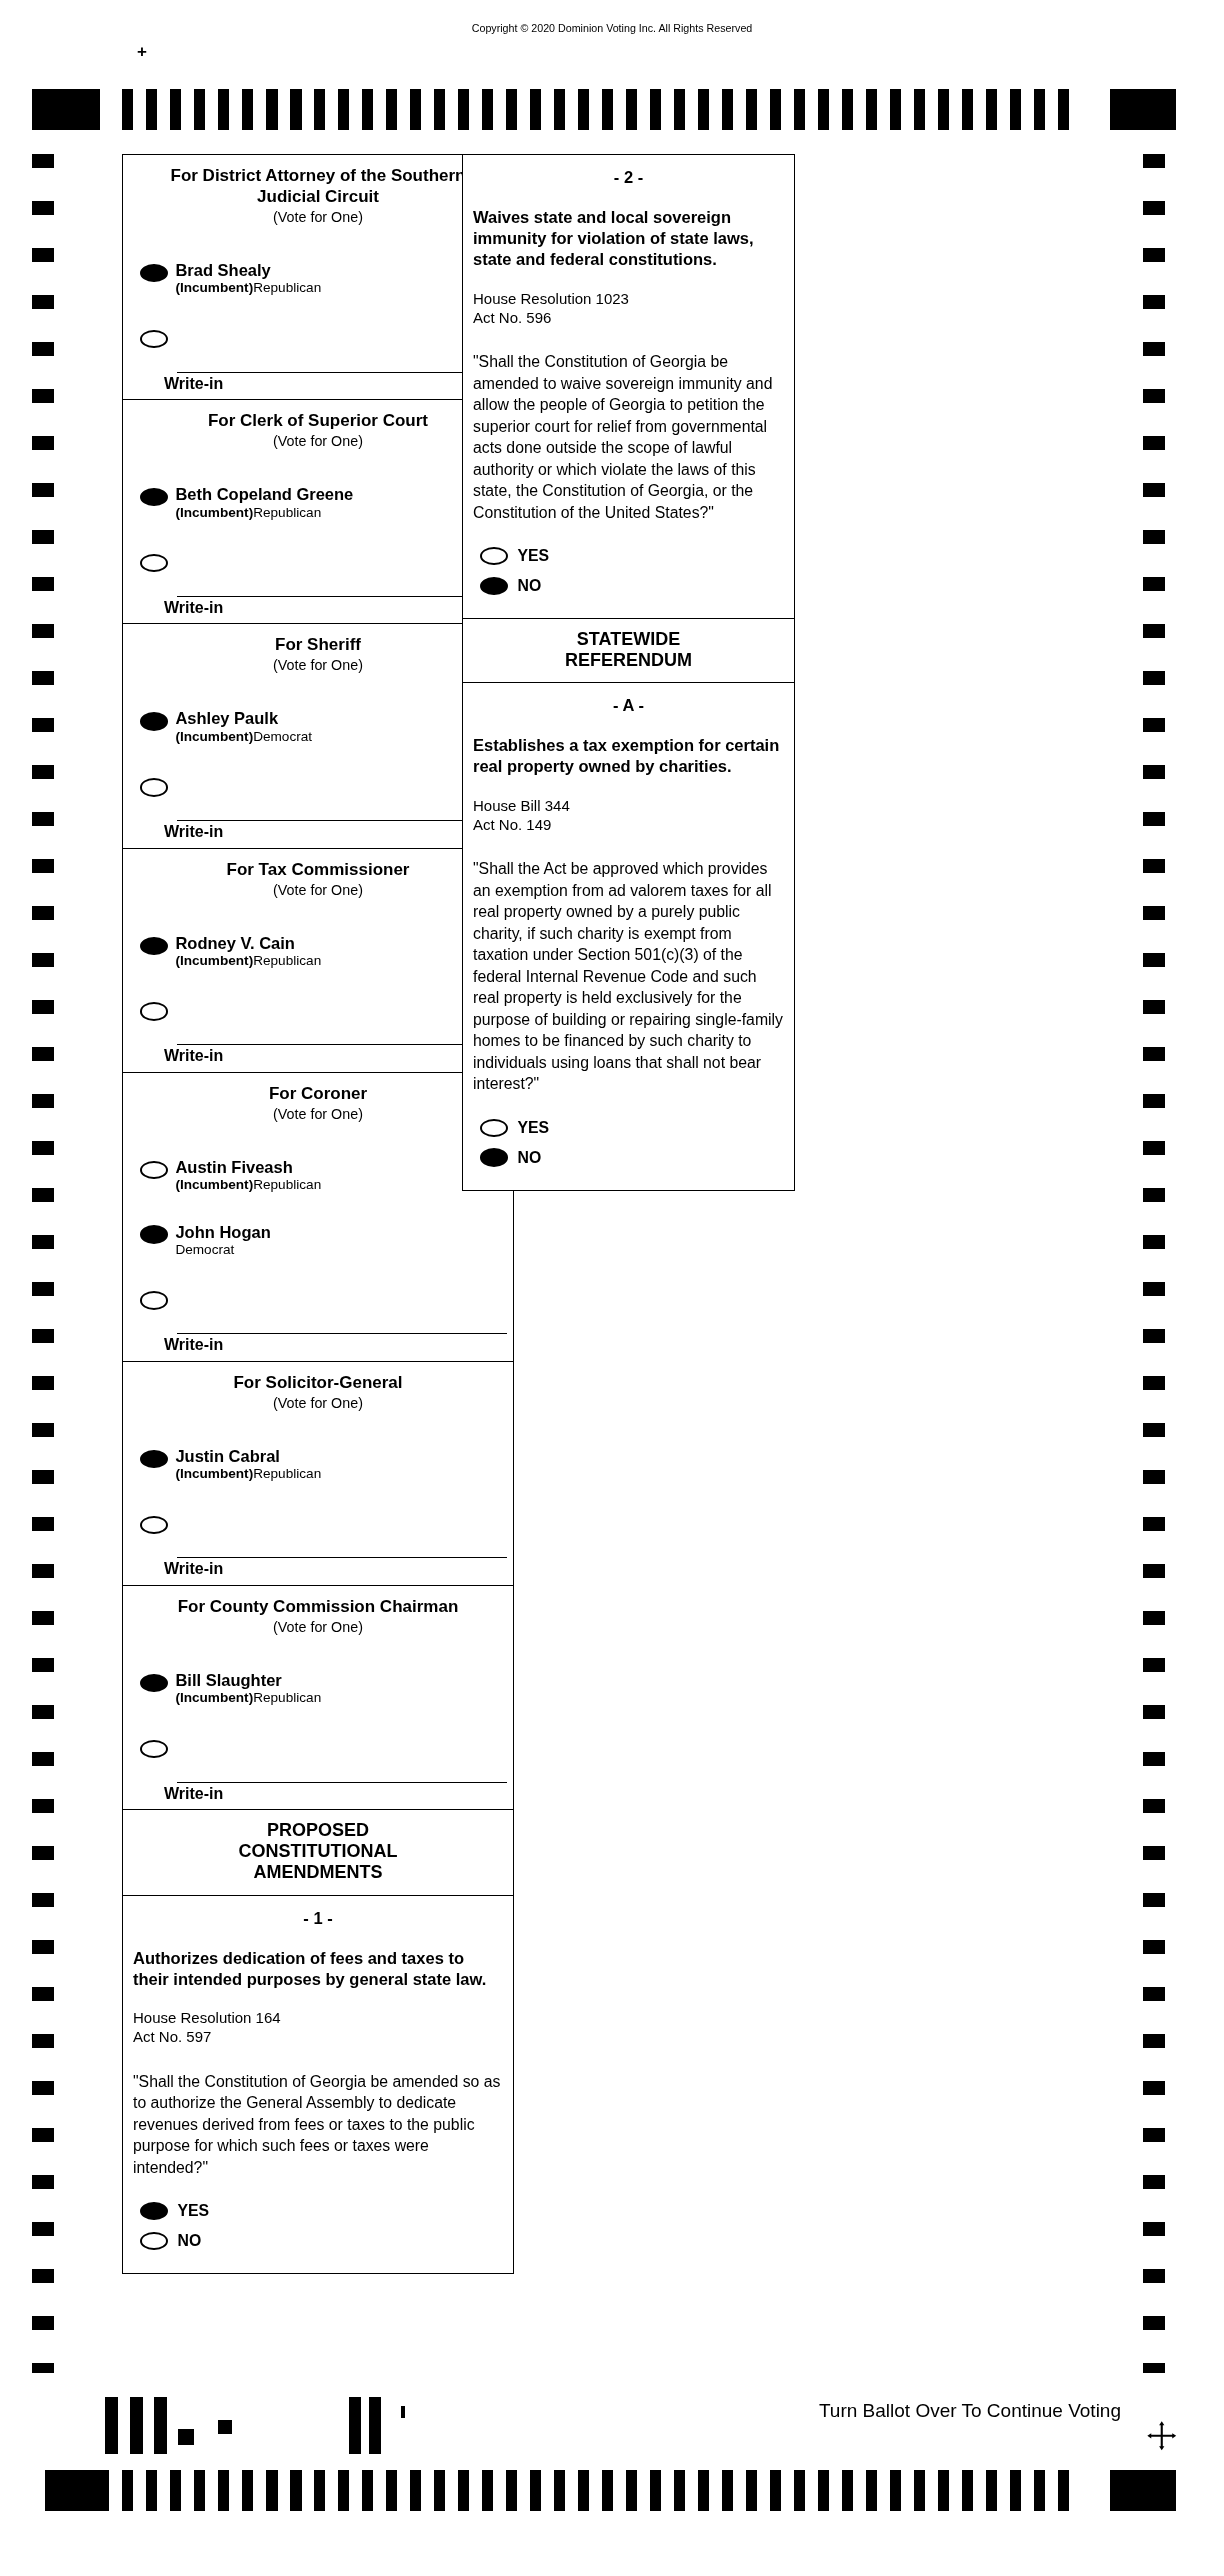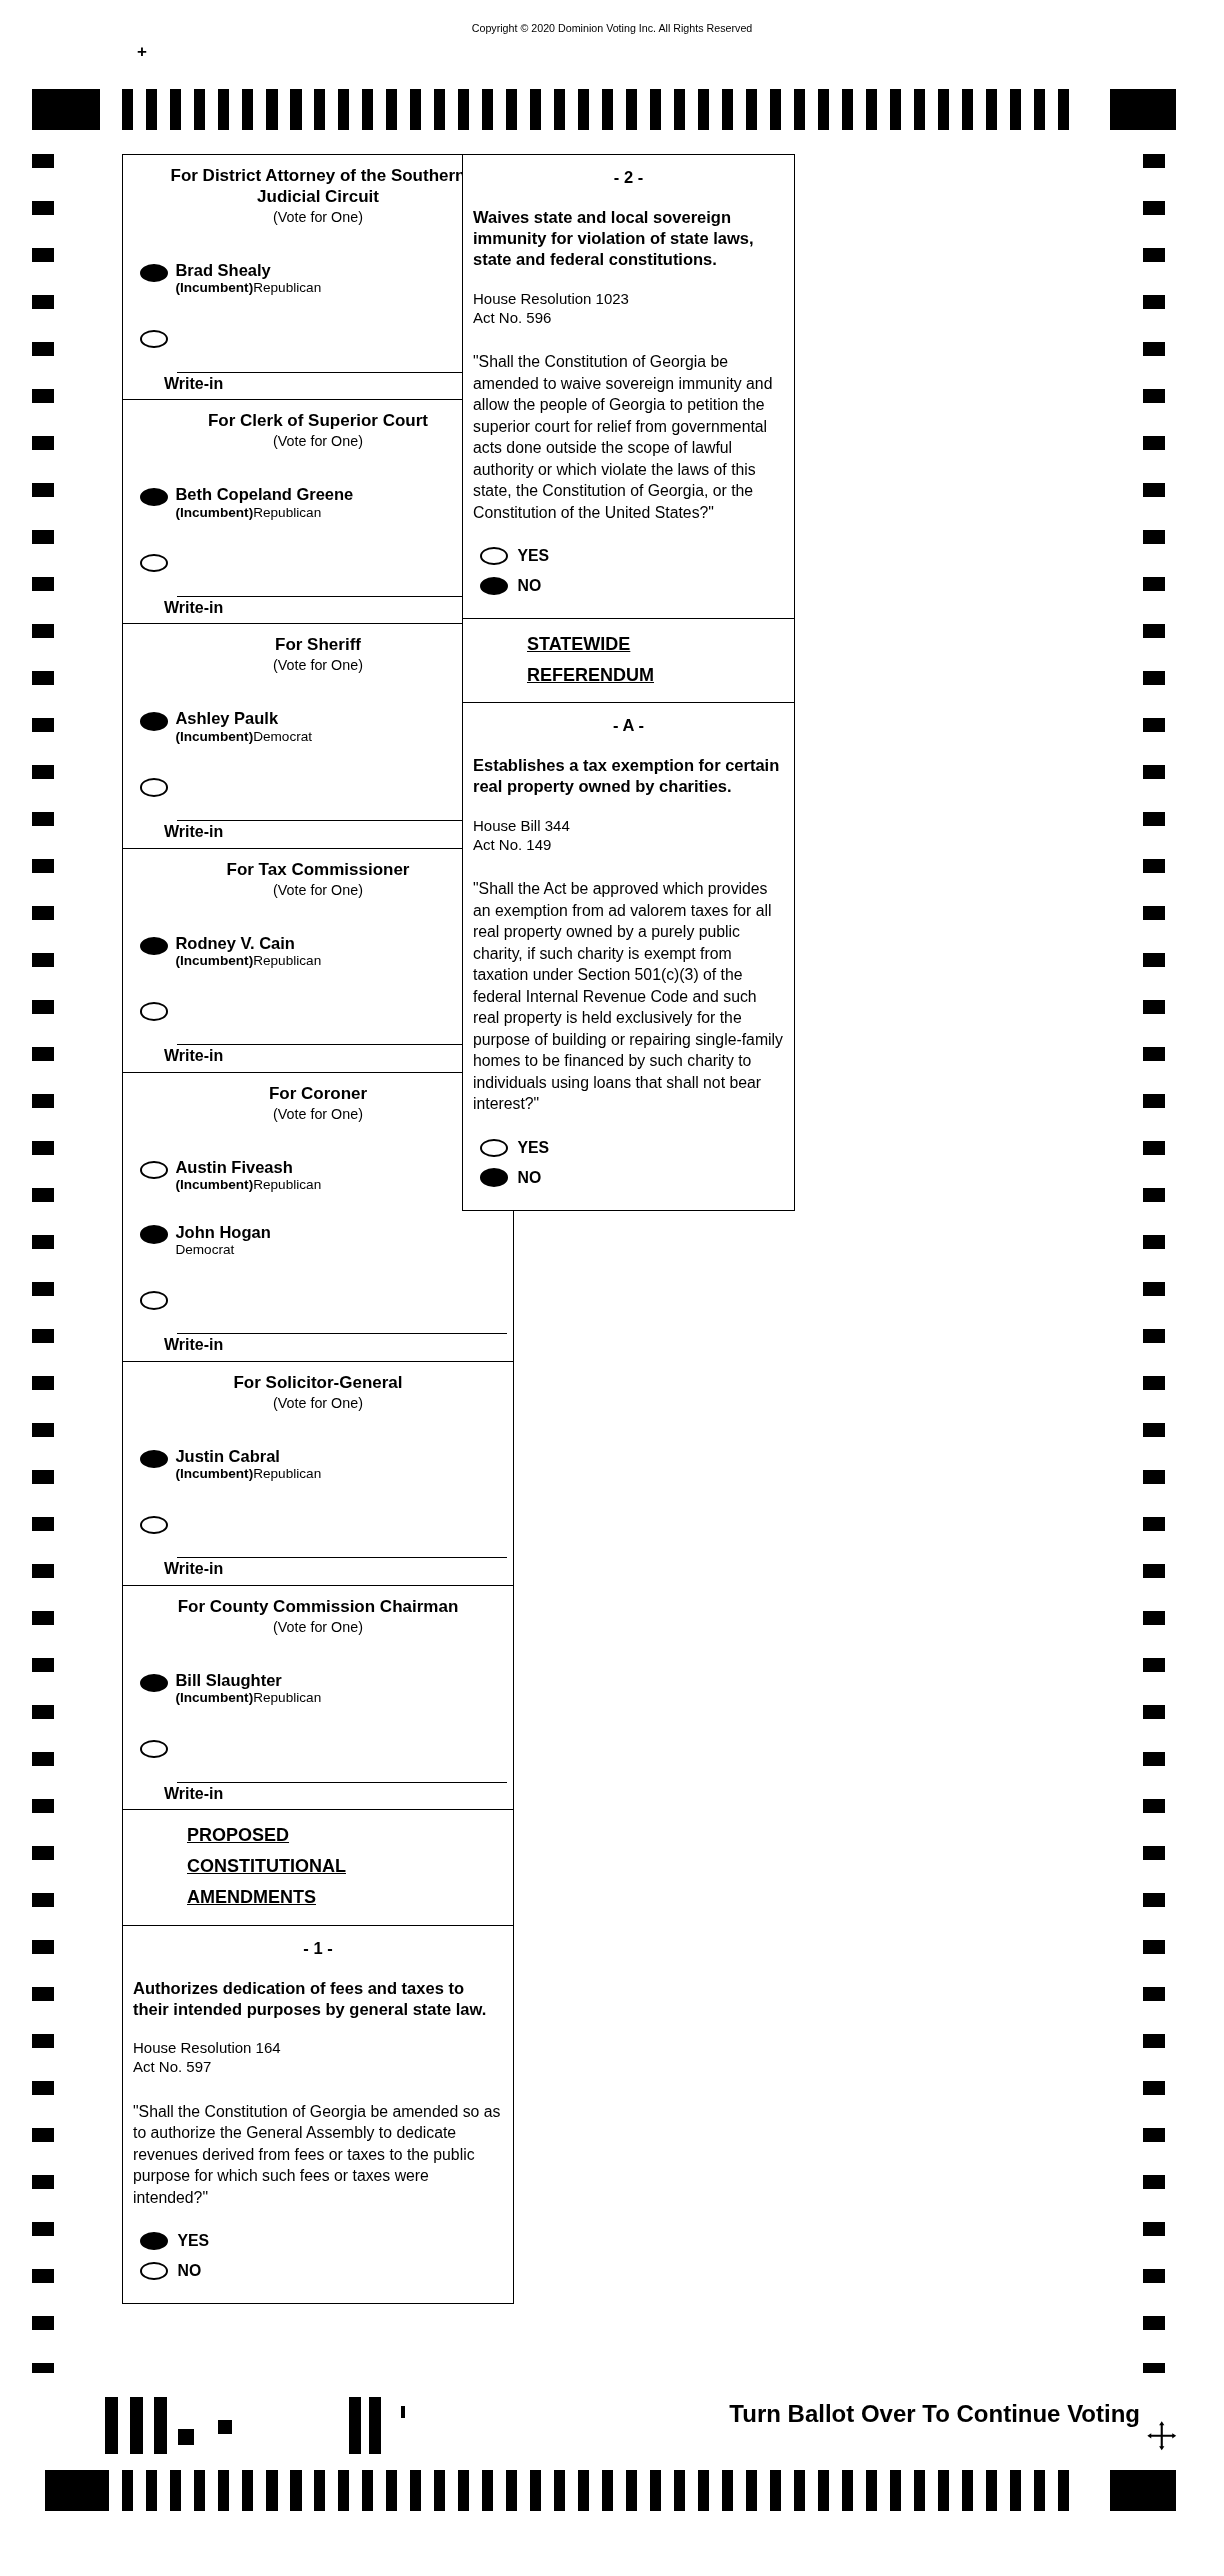--- a/index.html
+++ b/index.html
@@ -50,8 +50,8 @@
   .writein-line { border-bottom:1.4px solid #000; margin:21.5px 5.7px 0 54px; height:0; }
   .writein-label { font-weight:bold; font-size:16px; margin:2.1px 0 6.4px 41px; }
 
-  .section-header { border-bottom:1.4px solid #000; font-weight:bold; font-size:18px; line-height:31px;
-                    padding:10px 64px 11.5px;text-decoration:underline; }
+  .section-header { border-bottom:1.4px solid #000; font-weight:bold; font-size:18px; line-height:21px;
+                    text-align:center; padding:10px 64px 11.5px; }
   .rbox .section-header { border-bottom:none; }
 
   .measure { padding:0 10px 23px; }

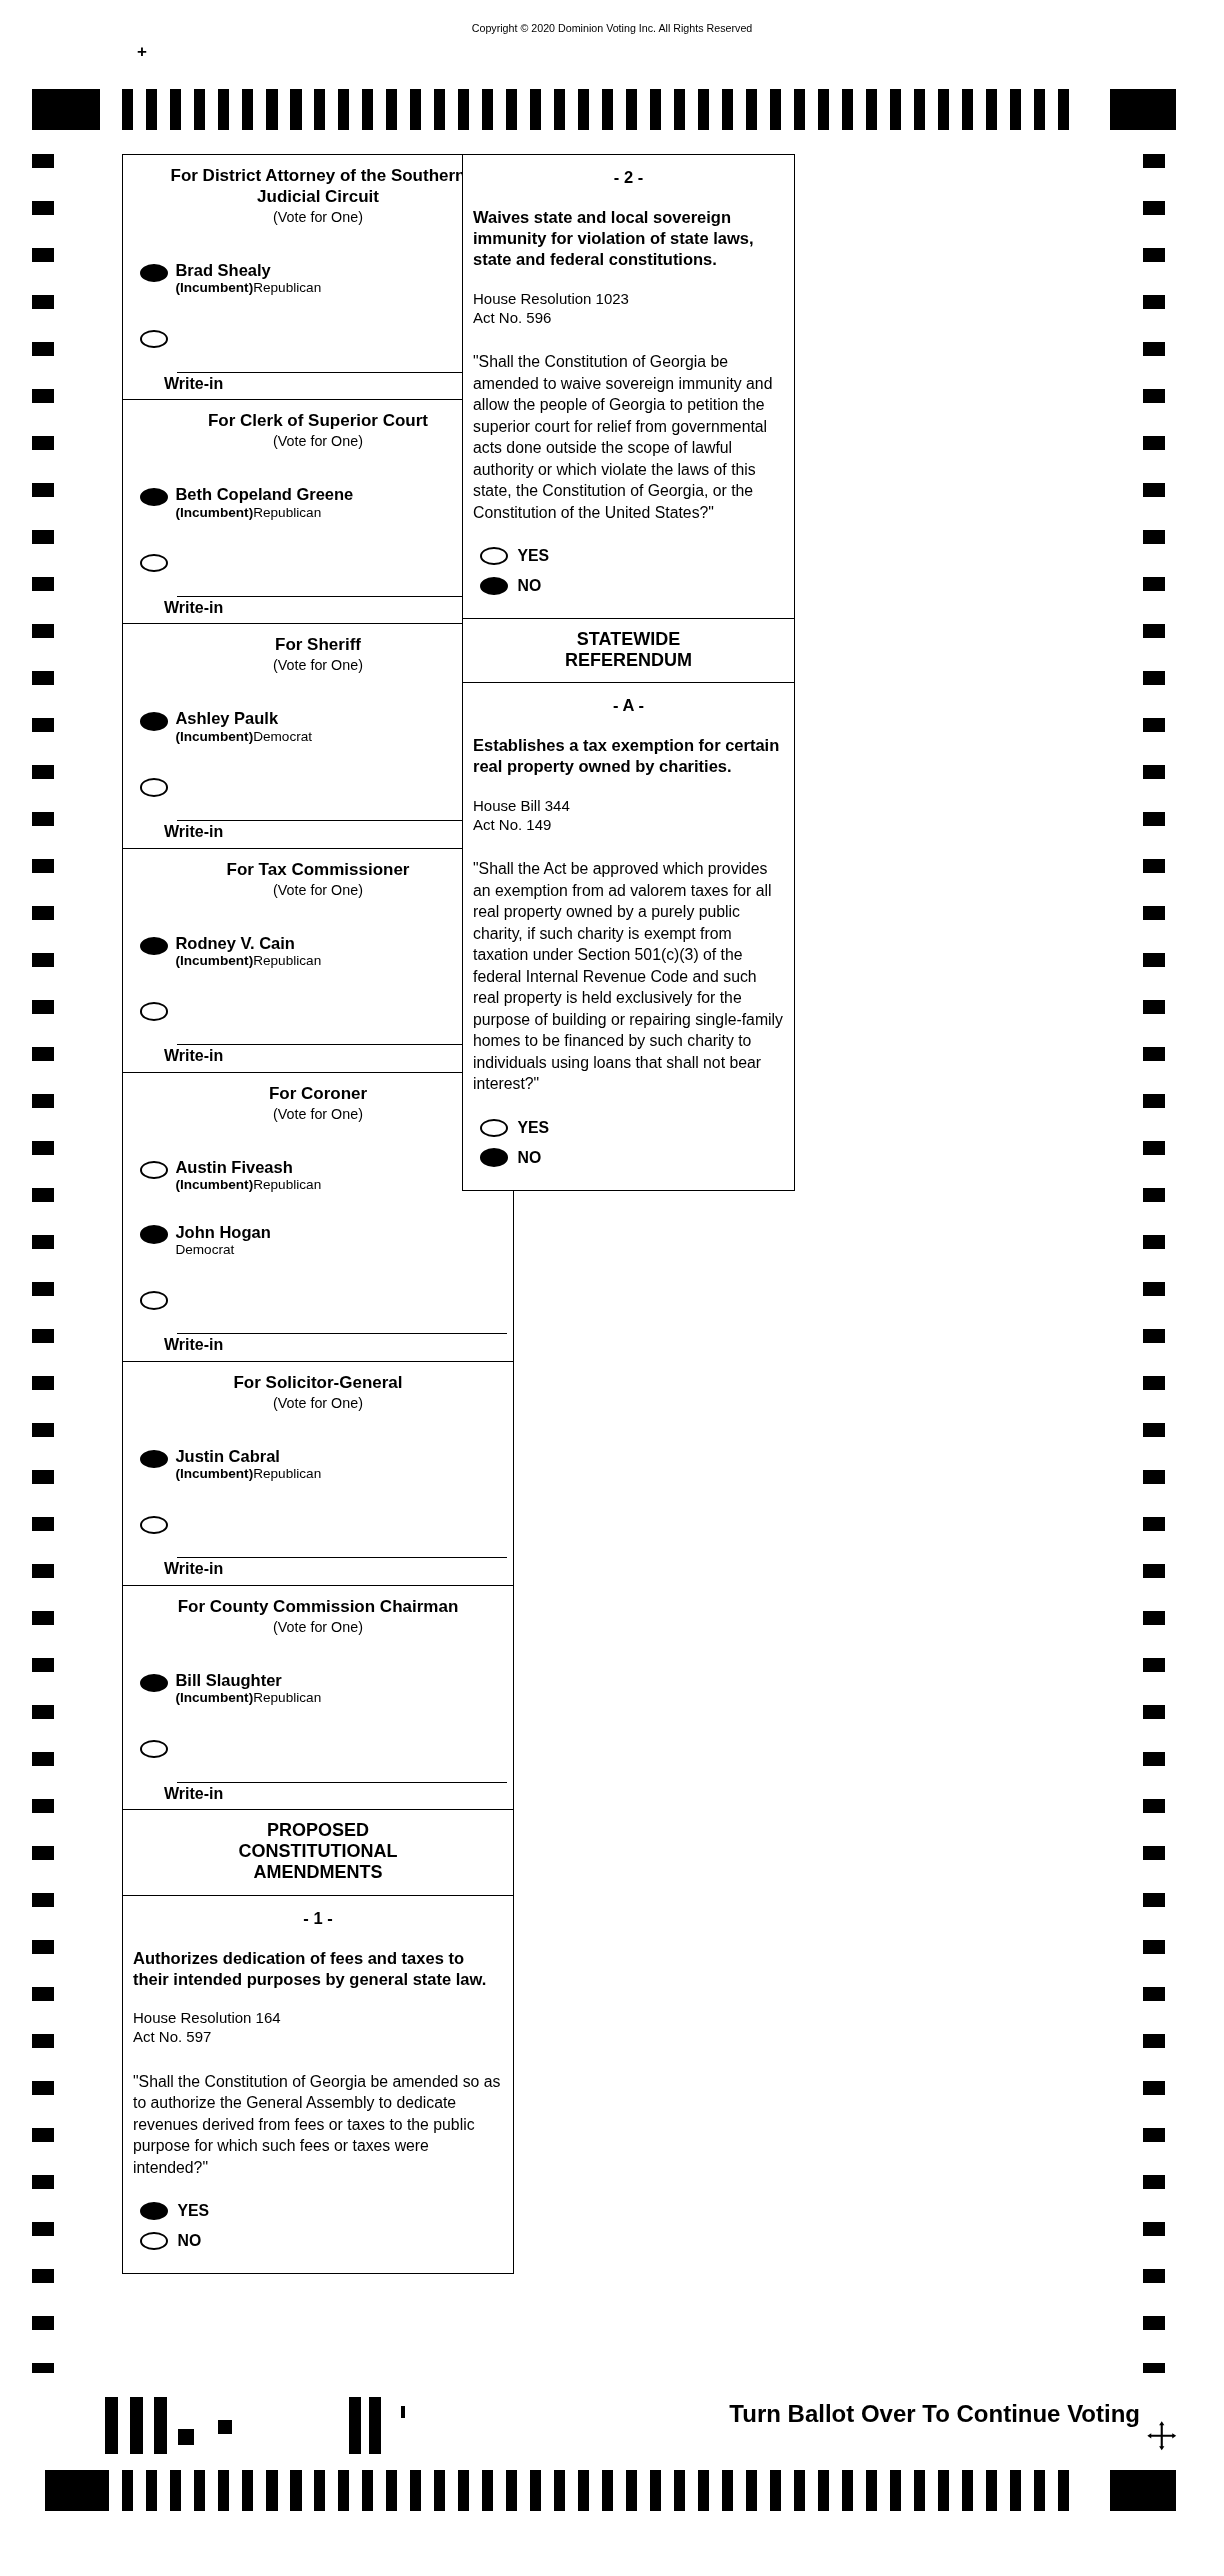--- a/index.html
+++ b/index.html
@@ -64,7 +64,7 @@
   .m-choice .label { font-weight:bold; font-size:15.8px; margin-left:9.3px; }
 
   
-  .turn-over { position:absolute; top:2400px; right:84px; font-weight:bold; font-size:24px; }
+  .turn-over { position:absolute; top:2400px; right:103px; font-weight:normal; font-size:19px; }
   .reg-mark { position:absolute; left:1146px; top:2420px; width:31.5px; height:31.5px; }
   .bc { position:absolute; background:#000; }
   .bc1 { left:105px; top:2397px; width:13px; height:57px; }

